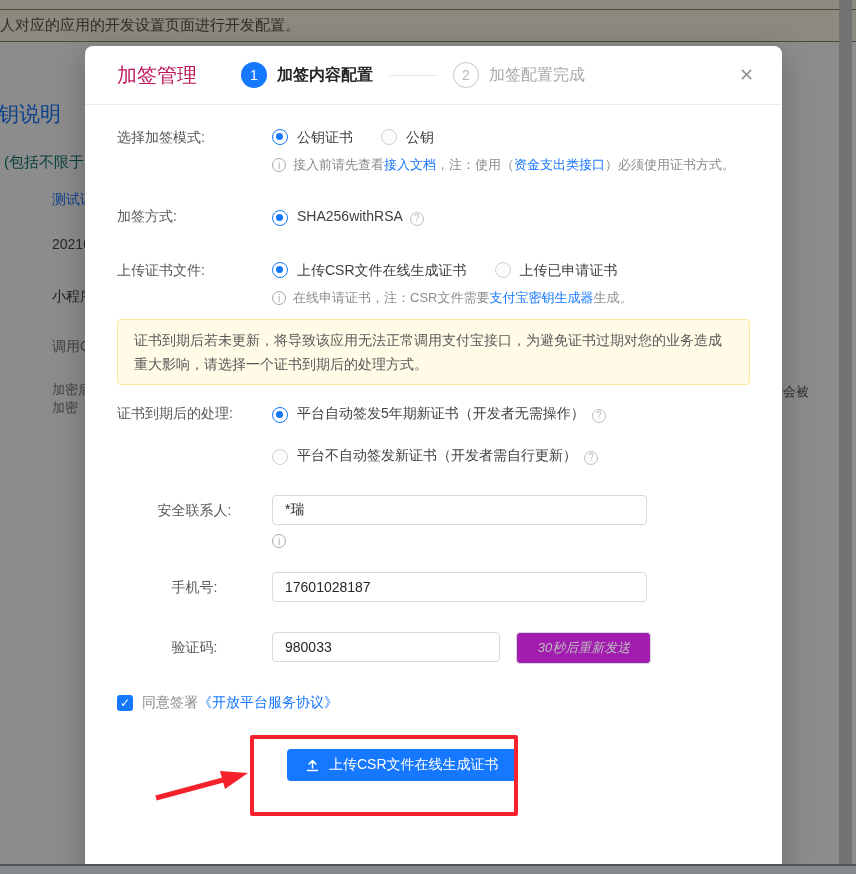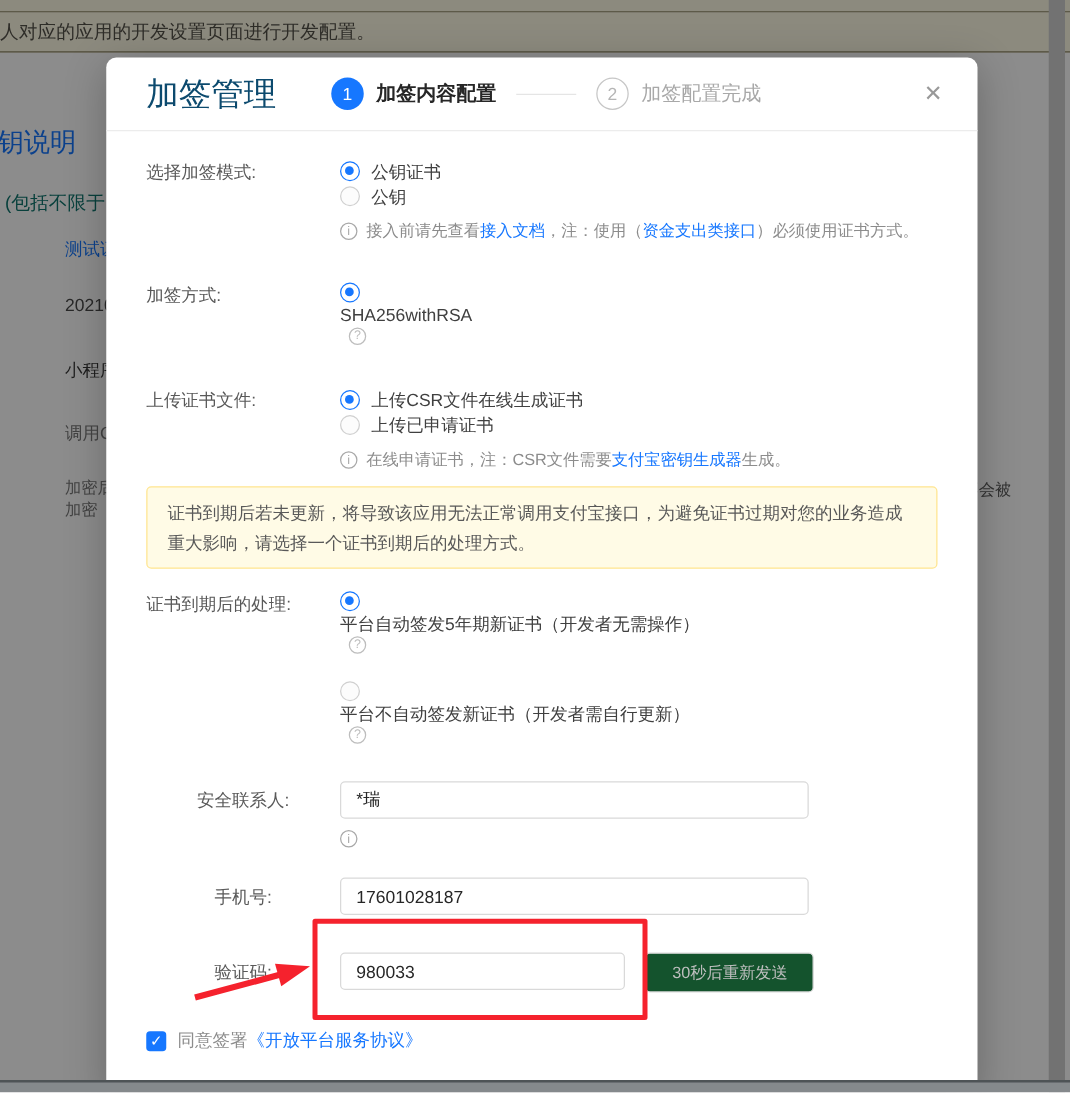--- a/index.html
+++ b/index.html
@@ -29,7 +29,7 @@
     border-radius:8px 8px 0 0;box-shadow:0 8px 32px rgba(0,0,0,.25);z-index:2;}
   .dlg-header{height:58px;display:flex;align-items:center;padding:0 28px 0 32px;
     border-bottom:1px solid #ececec;}
-  .dlg-title{font-size:26px;color:#0c4a6e;font-weight:500;}
+  .dlg-title{font-size:20px;color:#be185d;font-weight:500;}
   .steps{display:flex;align-items:center;margin-left:44px;}
   .step-circle{width:26px;height:26px;border-radius:50%;display:flex;align-items:center;
     justify-content:center;font-size:14px;box-sizing:border-box;flex:none;}

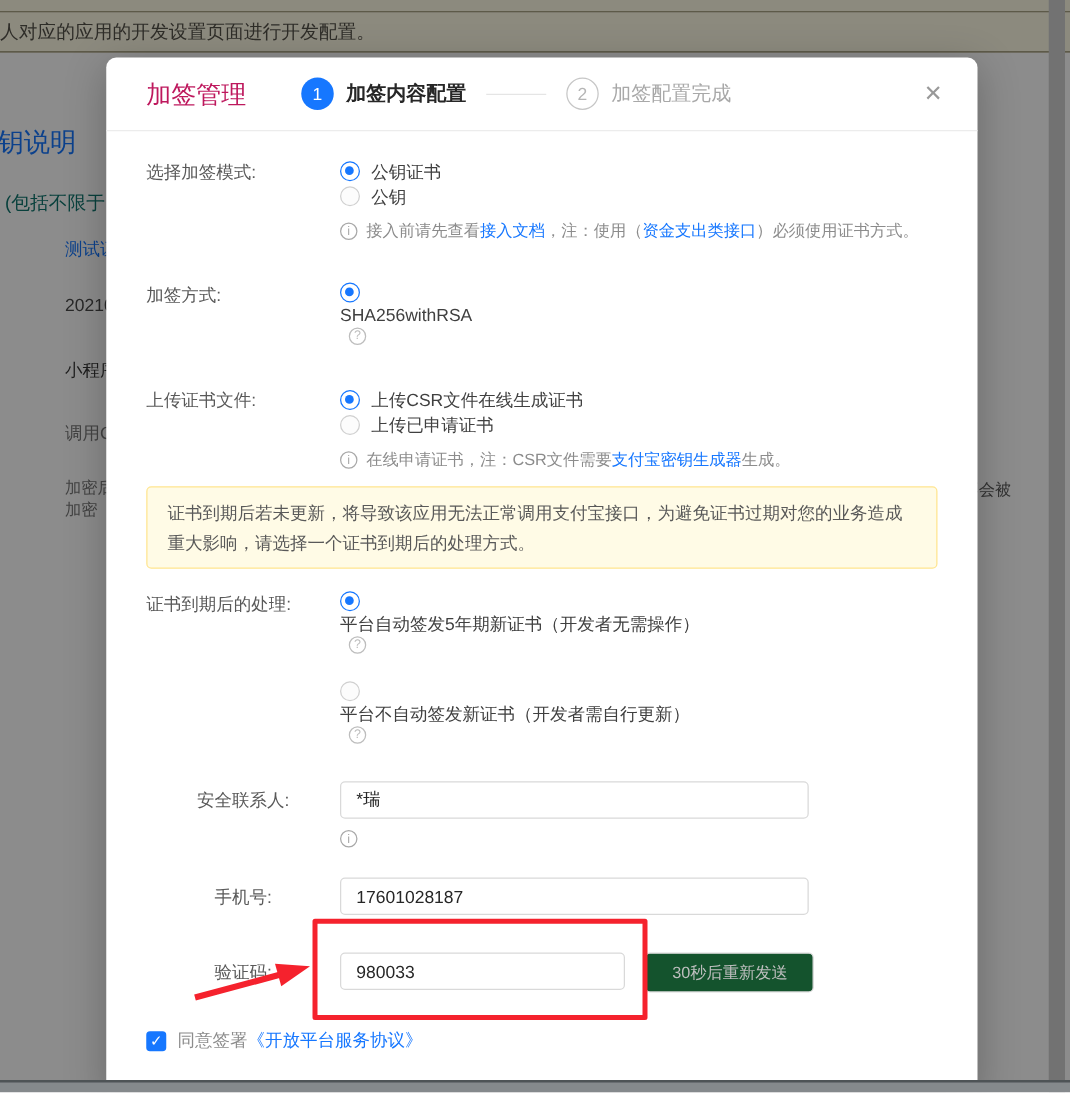--- a/index.html
+++ b/index.html
@@ -45,7 +45,7 @@
   .row{display:flex;align-items:flex-start;}
   .row-label{width:155px;flex:none;font-size:14px;color:#595959;line-height:20px;}
   .ctrl{flex:1;min-width:0;}
-  .radio-line{display:flex;align-items:flex-start;line-height:20px;flex-direction:column;}
+  .radio-line{display:flex;align-items:flex-end;line-height:20px;}
   .radio{width:16px;height:16px;border-radius:50%;flex:none;position:relative;
     box-sizing:border-box;margin-right:9px;cursor:pointer;}
   .radio.on{border:1.5px solid #1677ff;background:#fff;}

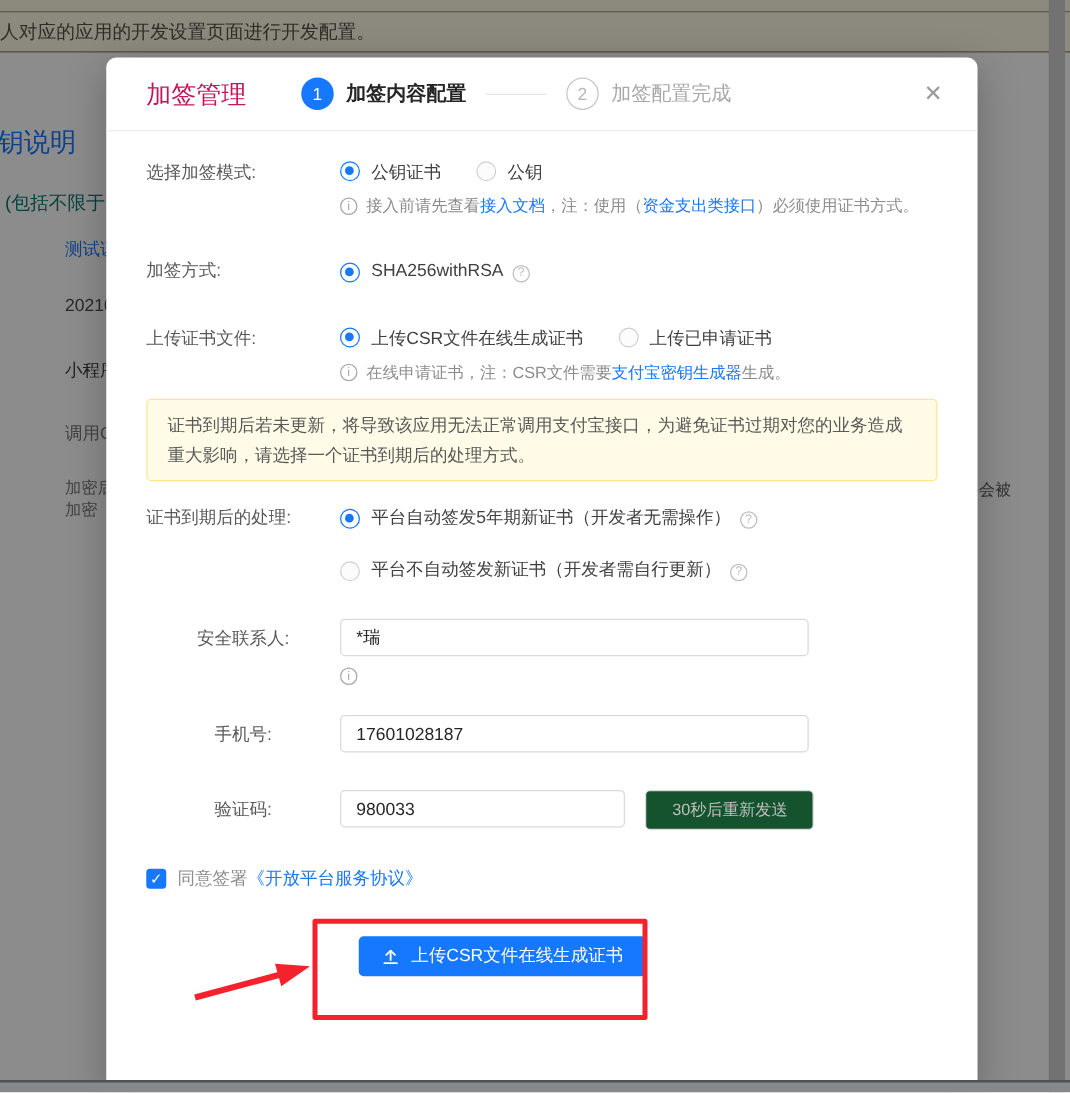--- a/index.html
+++ b/index.html
@@ -68,7 +68,7 @@
   .row-input .row-label{line-height:30px;text-align:center;}
   .code-input{width:228px;}
   .resend-btn{width:135px;height:32px;margin-left:12px;border:1px solid #d9d9d9;
-    border-radius:4px;background:#14532d;color:#bfbfbf;font-size:13px;vertical-align:top;}
+    border-radius:4px;background:#a21caf;color:#bfbfbf;font-size:13px;vertical-align:top;font-style:italic;}
   .agree-line{display:flex;align-items:center;font-size:14px;color:#8c8c8c;}
   .checkbox{width:16px;height:16px;background:#1677ff;border-radius:3px;color:#fff;
     font-size:12px;line-height:16px;text-align:center;flex:none;margin-right:9px;cursor:pointer;}

